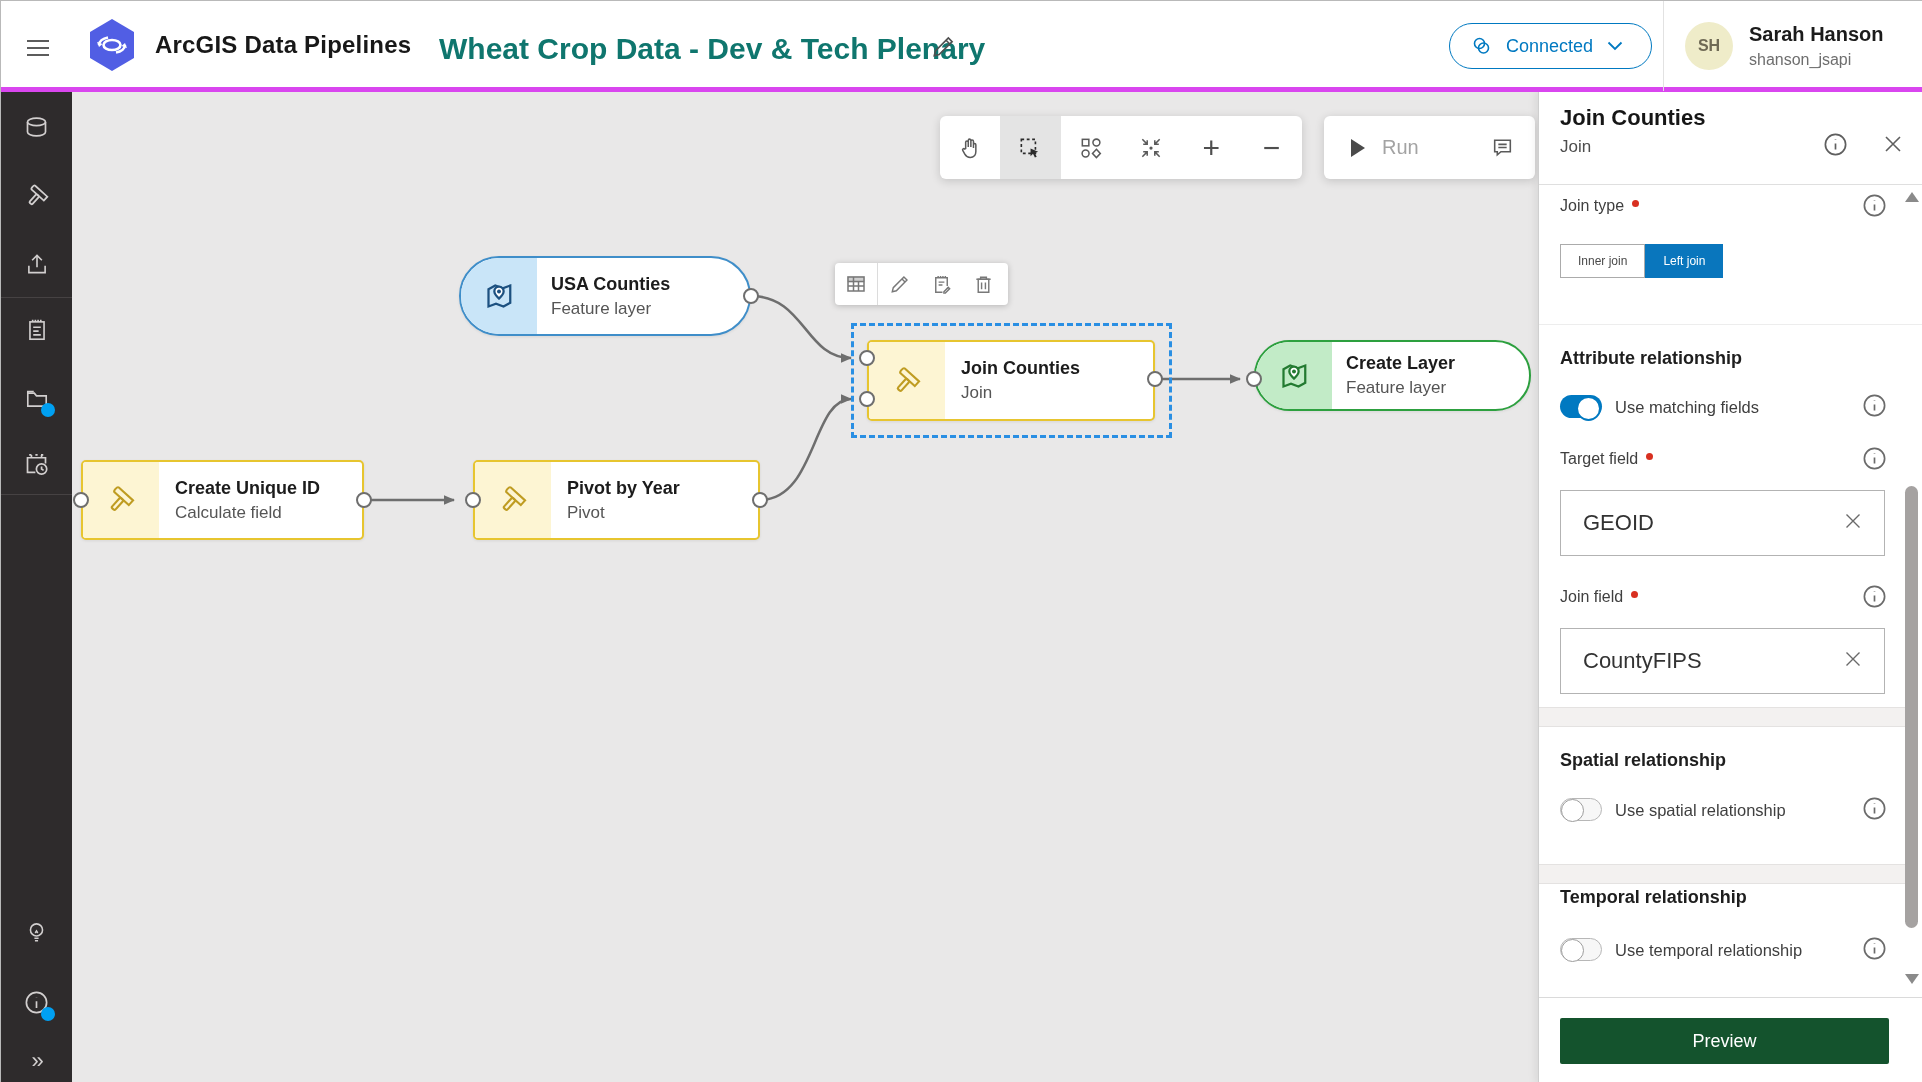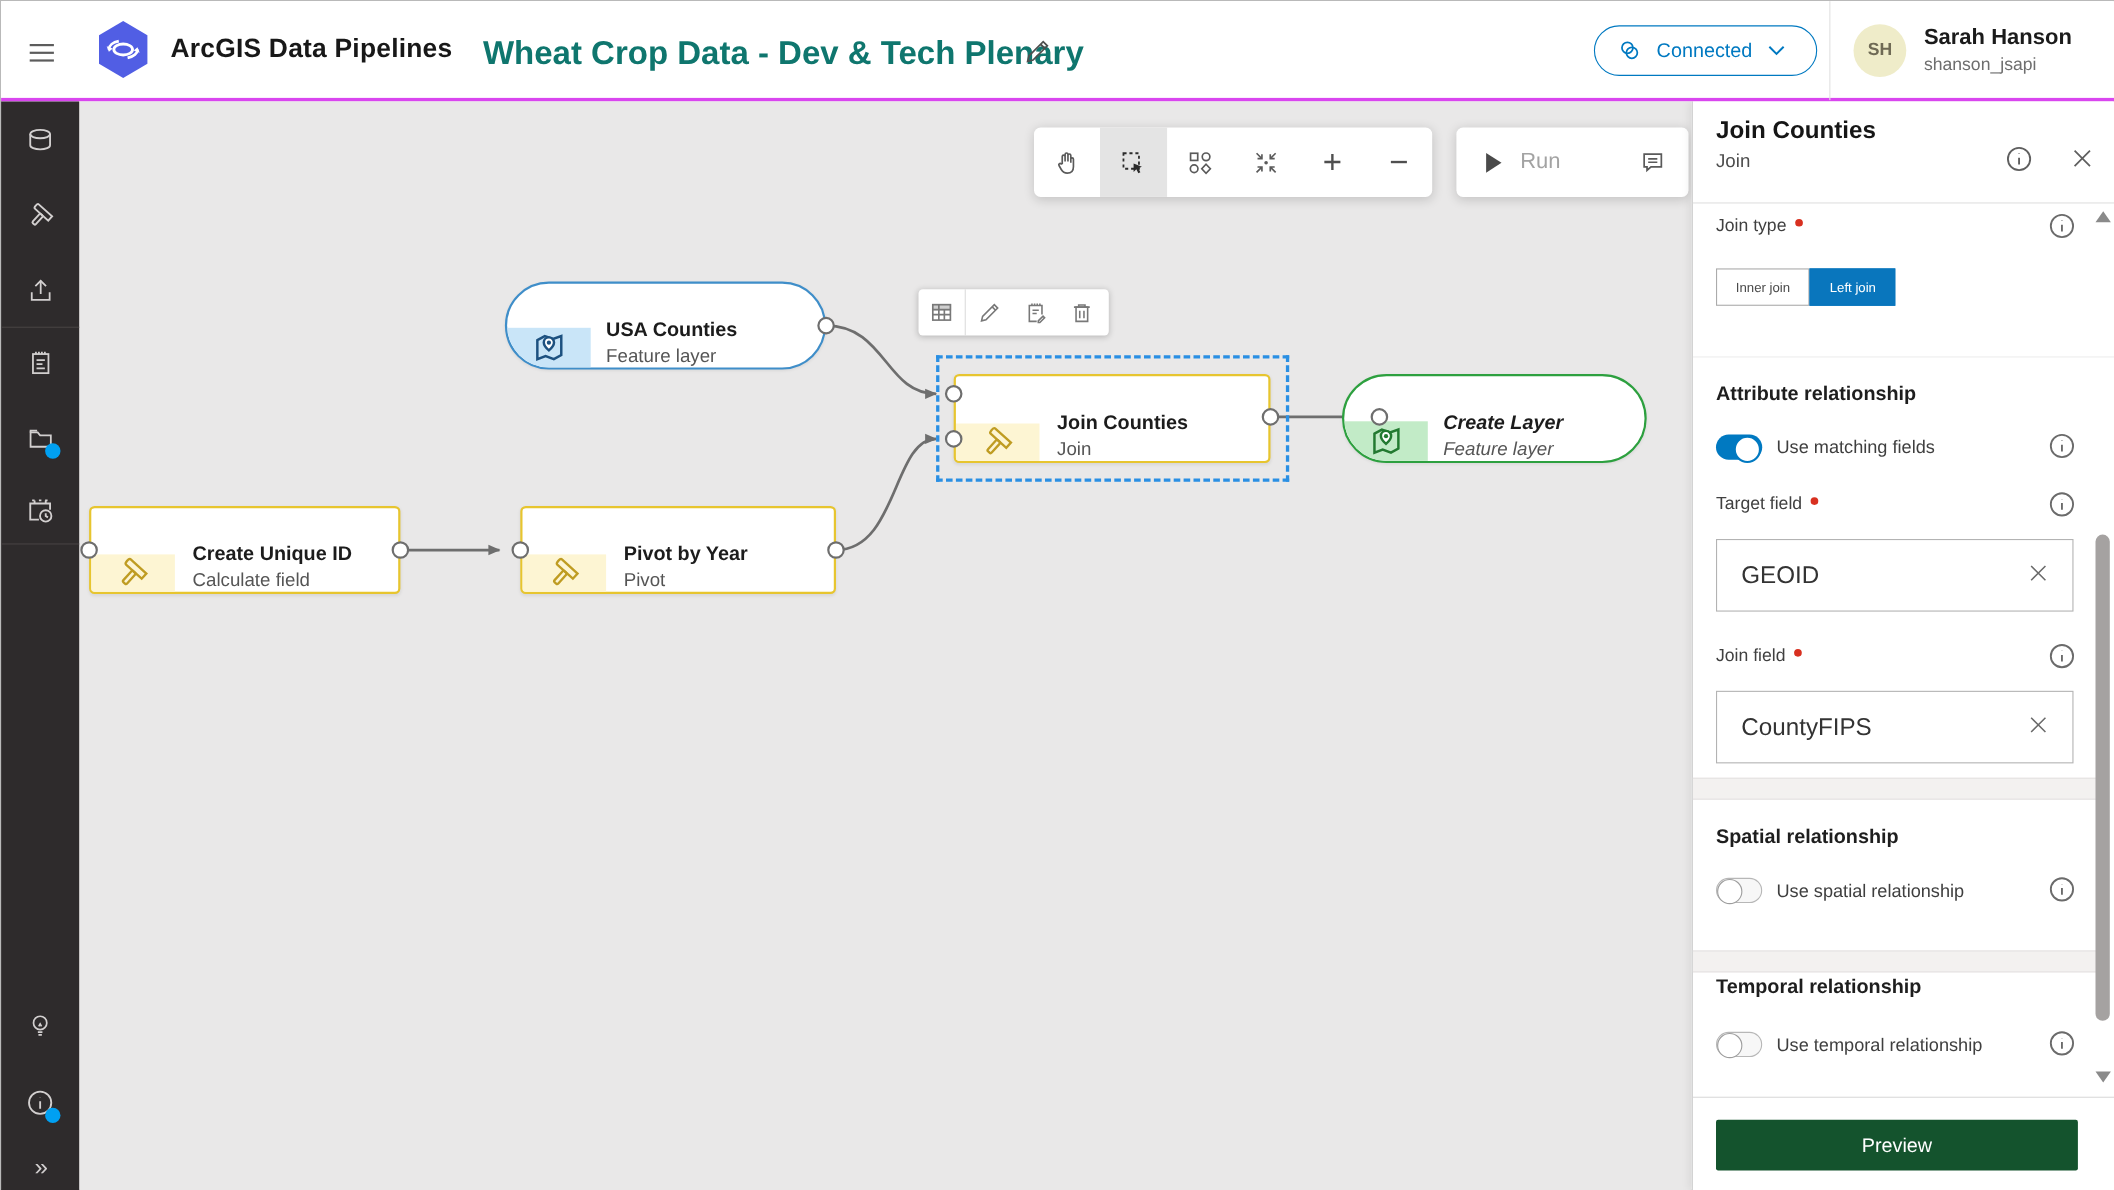--- a/index.html
+++ b/index.html
@@ -8,7 +8,7 @@
   #app { position:relative; width:1922px; height:1082px; border:1px solid #b9b9b9; background:#fff; }
 
   
-  .header { position:absolute; left:0; top:0; width:1922px; height:91px; background:#fff; border-bottom:3px solid #d946ef; z-index:30; }
+  .header { position:absolute; left:0; top:0; width:1922px; height:91px; background:#fff; border-bottom:5px solid #d946ef; z-index:30; }
   .hamburger { position:absolute; left:26px; top:34px; width:24px; height:22px; cursor:pointer; }
   .hamburger span { display:block; width:22px; height:2px; background:#5c5c5c; margin:5px 0; }
   .logo { position:absolute; left:88px; top:17px; width:46px; height:54px; }

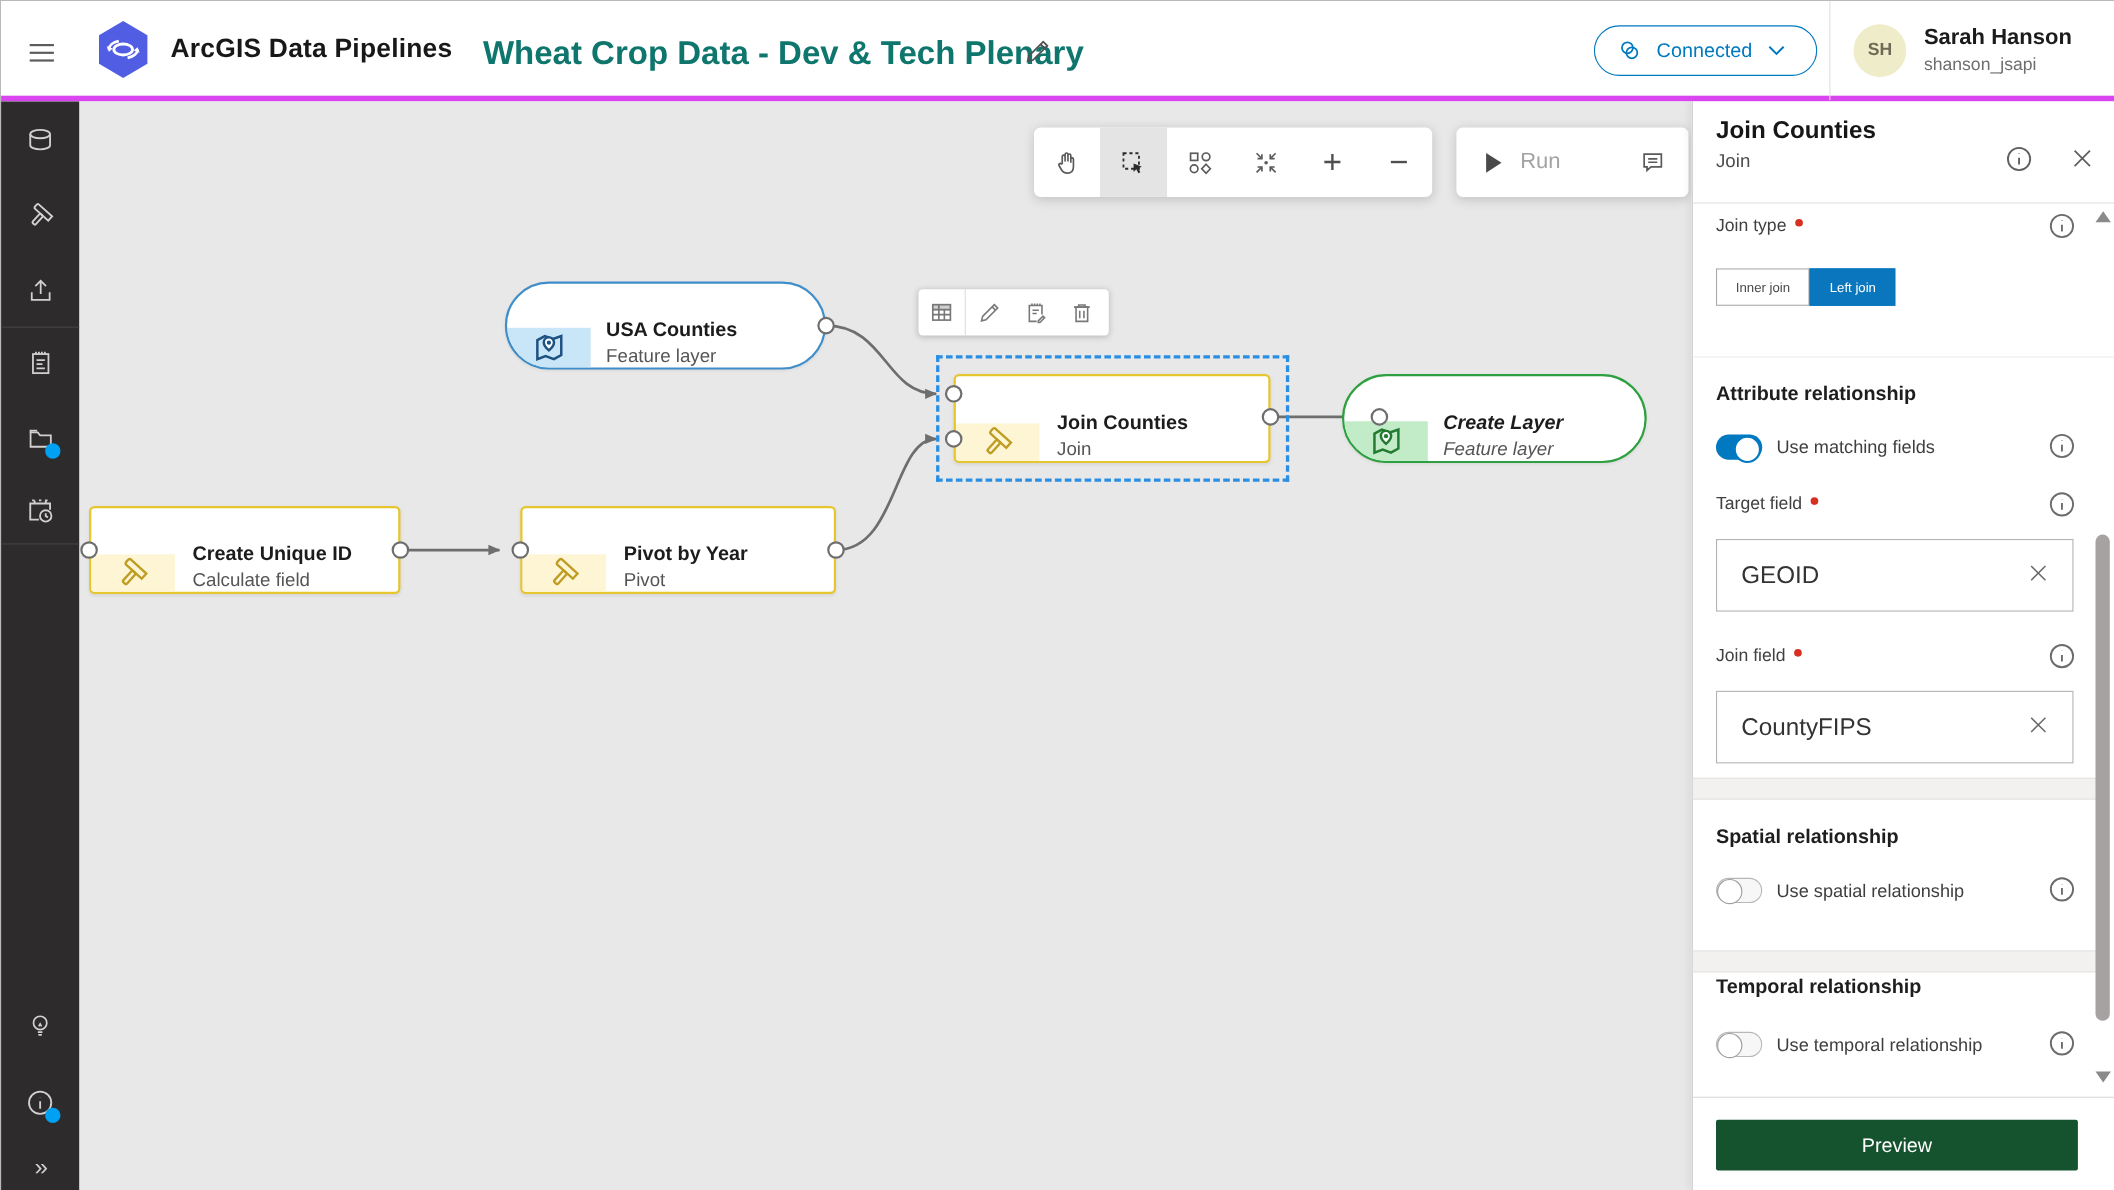--- a/index.html
+++ b/index.html
@@ -35,7 +35,7 @@
   .canvas { position:absolute; left:71px; top:91px; width:1466px; height:991px; background:#e9e8e8; overflow:hidden; }
   .edges { position:absolute; left:0; top:0; }
 
-  .node { position:absolute; display:flex; background:#fff; overflow:hidden; box-shadow:0 1px 3px rgba(0,0,0,.08);align-items:flex-end; }
+  .node { position:absolute; display:flex; background:#fff; overflow:hidden; box-shadow:0 1px 3px rgba(0,0,0,.08); }
   .node-icon { width:76px; flex:0 0 76px; display:flex; align-items:center; justify-content:center; }
   .node-text { display:flex; flex-direction:column; justify-content:center; padding-left:16px; }
   .node-title { font-size:18px; font-weight:700; color:#1c1c1c; }

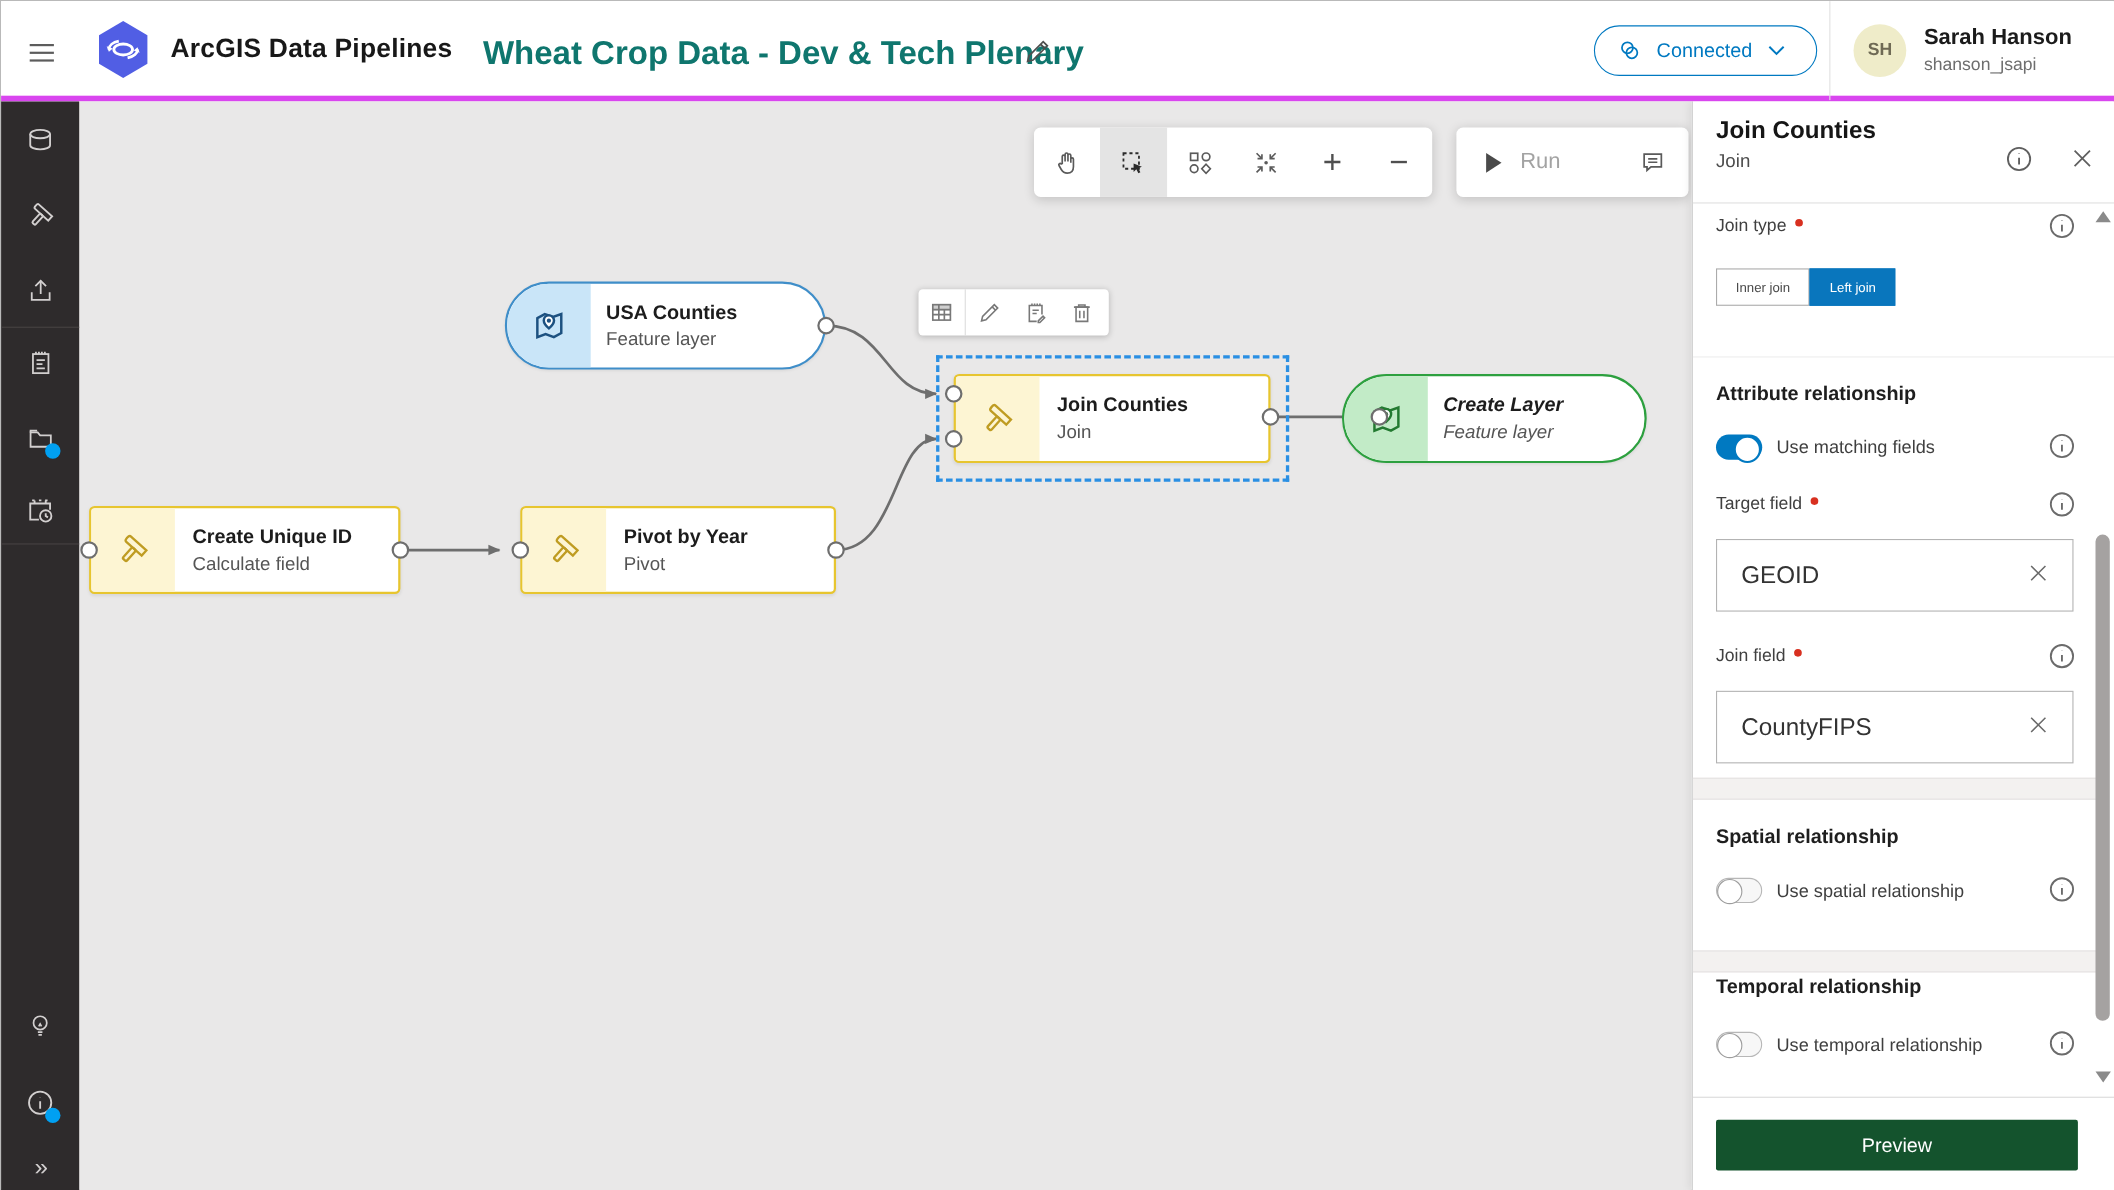--- a/index.html
+++ b/index.html
@@ -298,7 +298,7 @@
       </div>
     </div>
 
-    <div class="node pill green" style="left:1148px; top:248px; width:277px; height:81px;font-style:italic;">
+    <div class="node pill green" style="left:1182px; top:248px; width:277px; height:71px;">
       <div class="node-icon">
         <svg width="36" height="36" viewBox="0 0 24 24" fill="none" stroke="currentColor" stroke-width="1.5">
           <path d="M5 7.5L9.5 5l5 1.8L19.5 5v11.5L15 19l-5-1.8L5 19z"></path>

